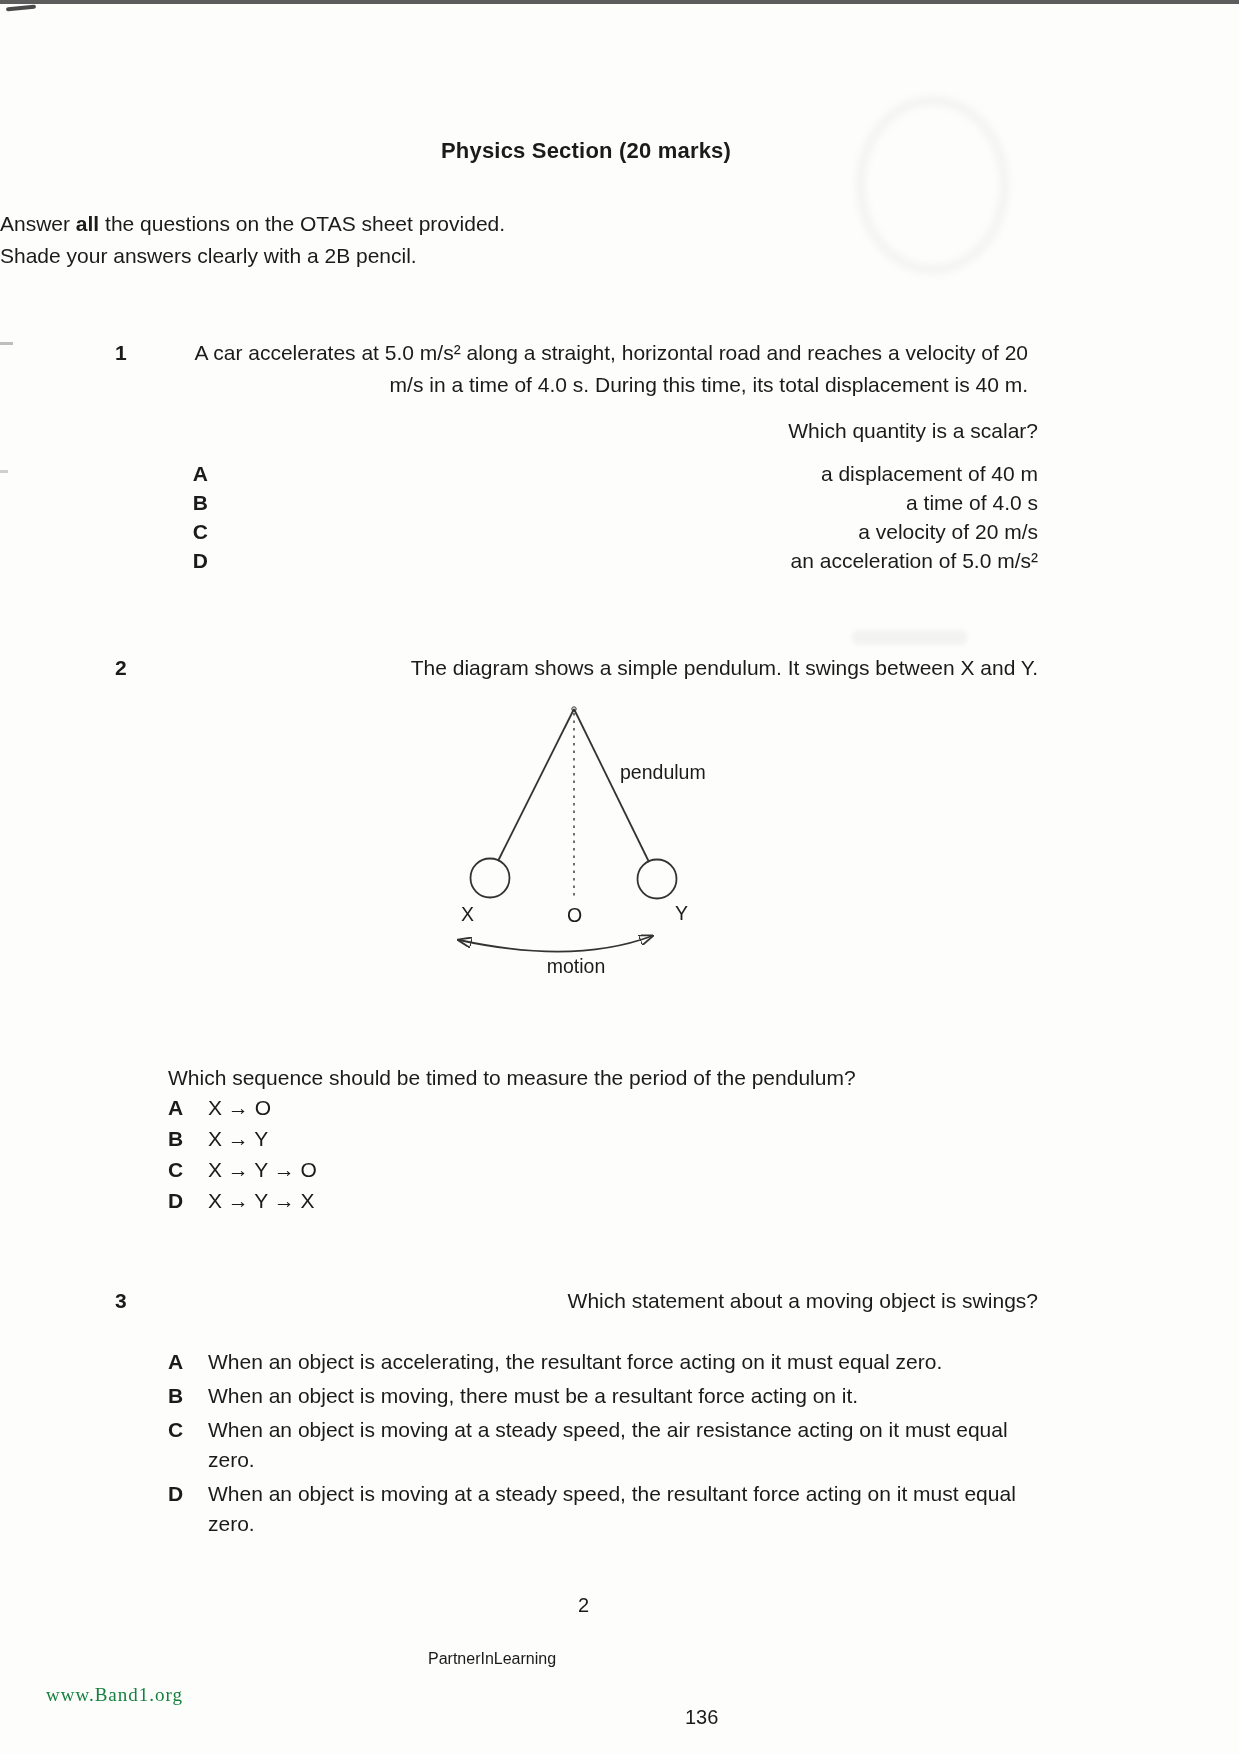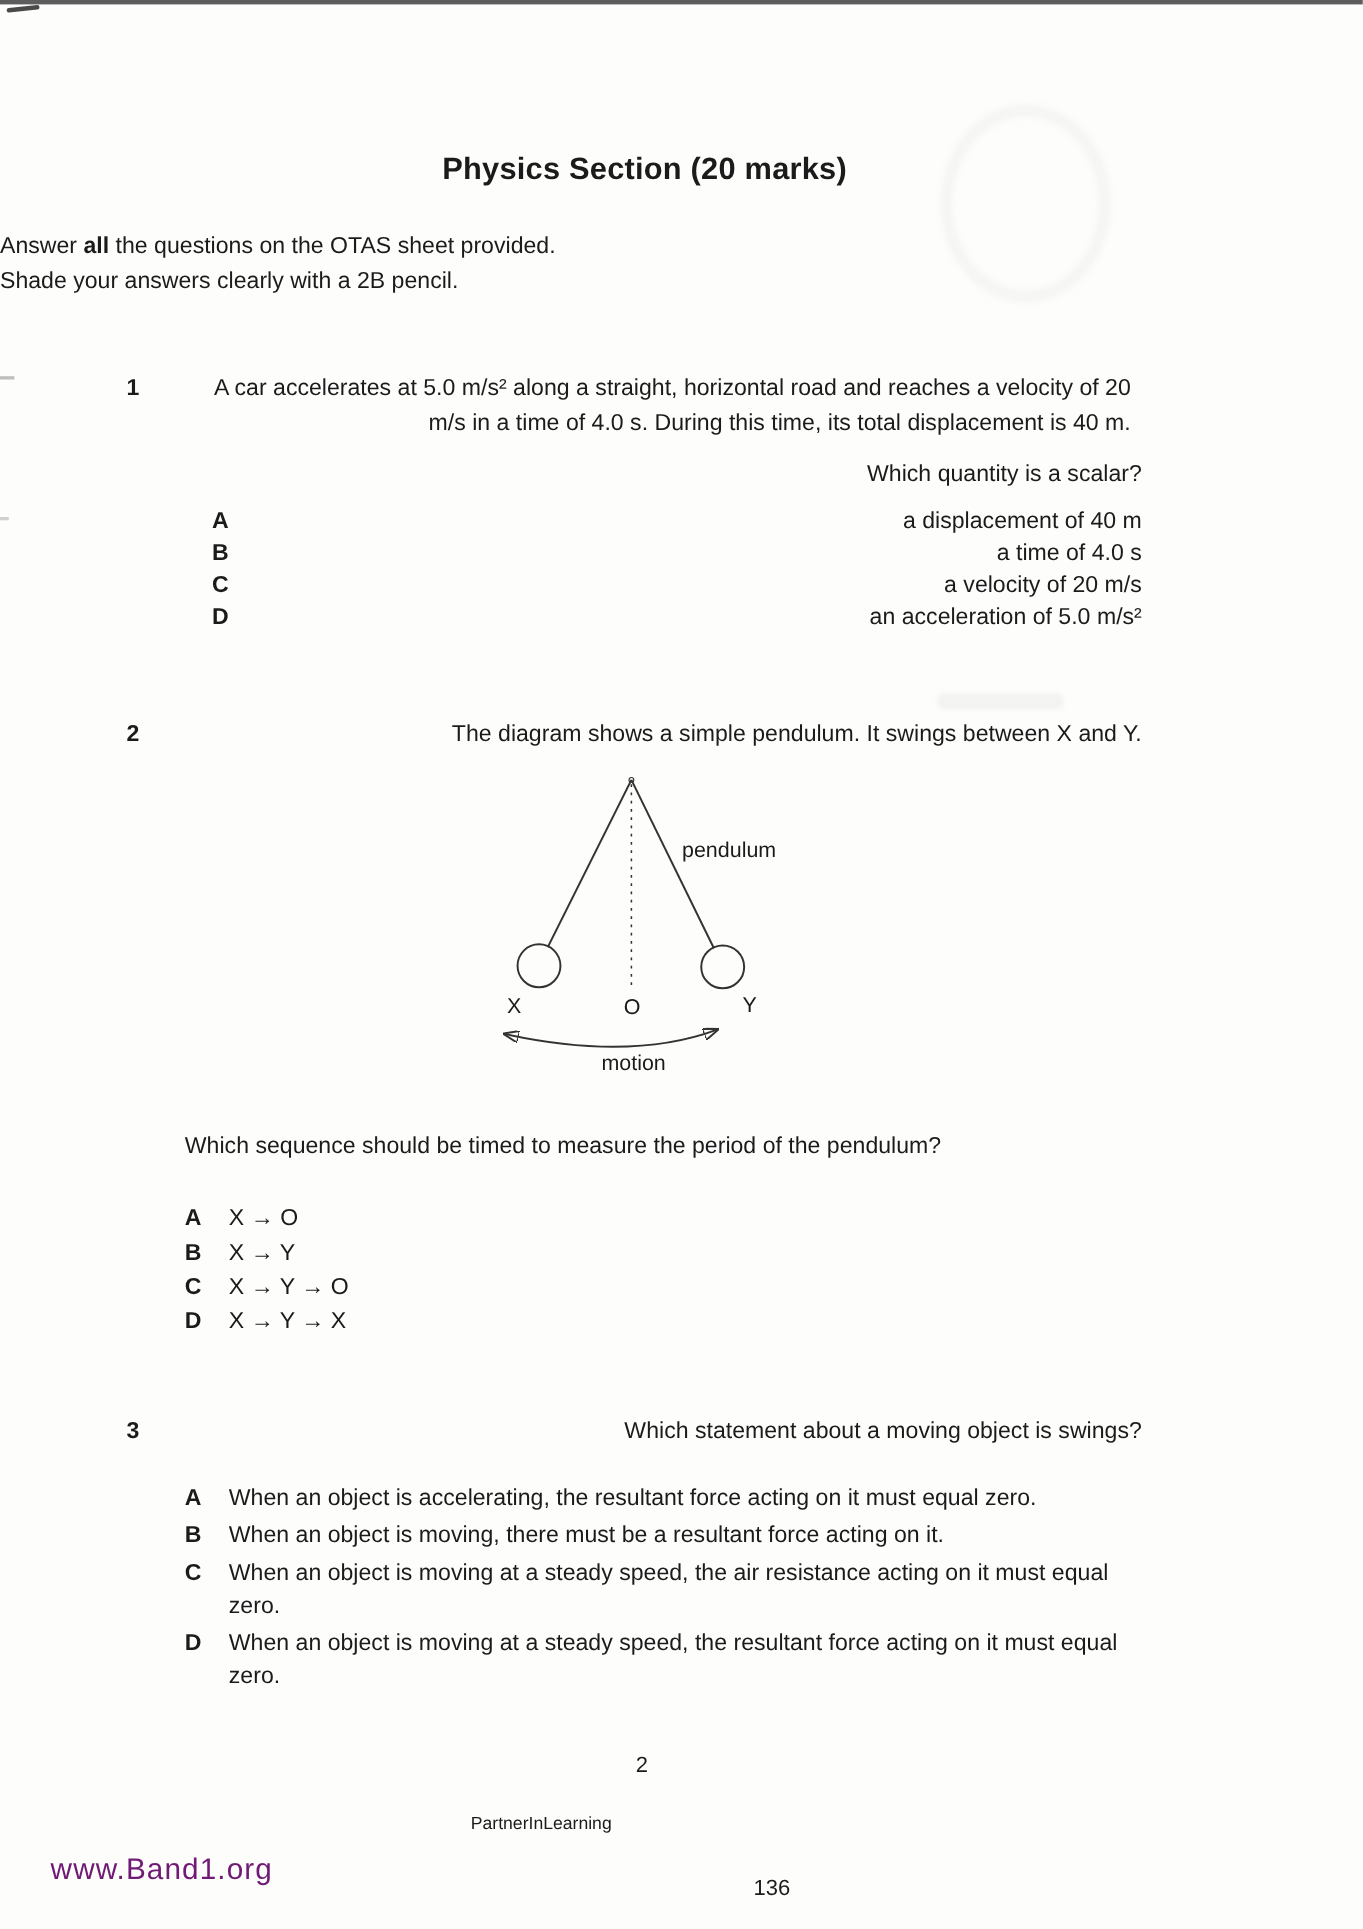--- a/index.html
+++ b/index.html
@@ -23,7 +23,7 @@
 
   .title {
     position:absolute; top:138px; left:0; width:1124px;
-    text-align:center; font-size:28px; font-weight:bold; letter-spacing:.2px;padding-left:48px;
+    text-align:center; font-size:22px; font-weight:bold; letter-spacing:.2px;padding-left:48px;
   }
   .instructions {
     position:absolute; top:208px; left:0; width:1124px;

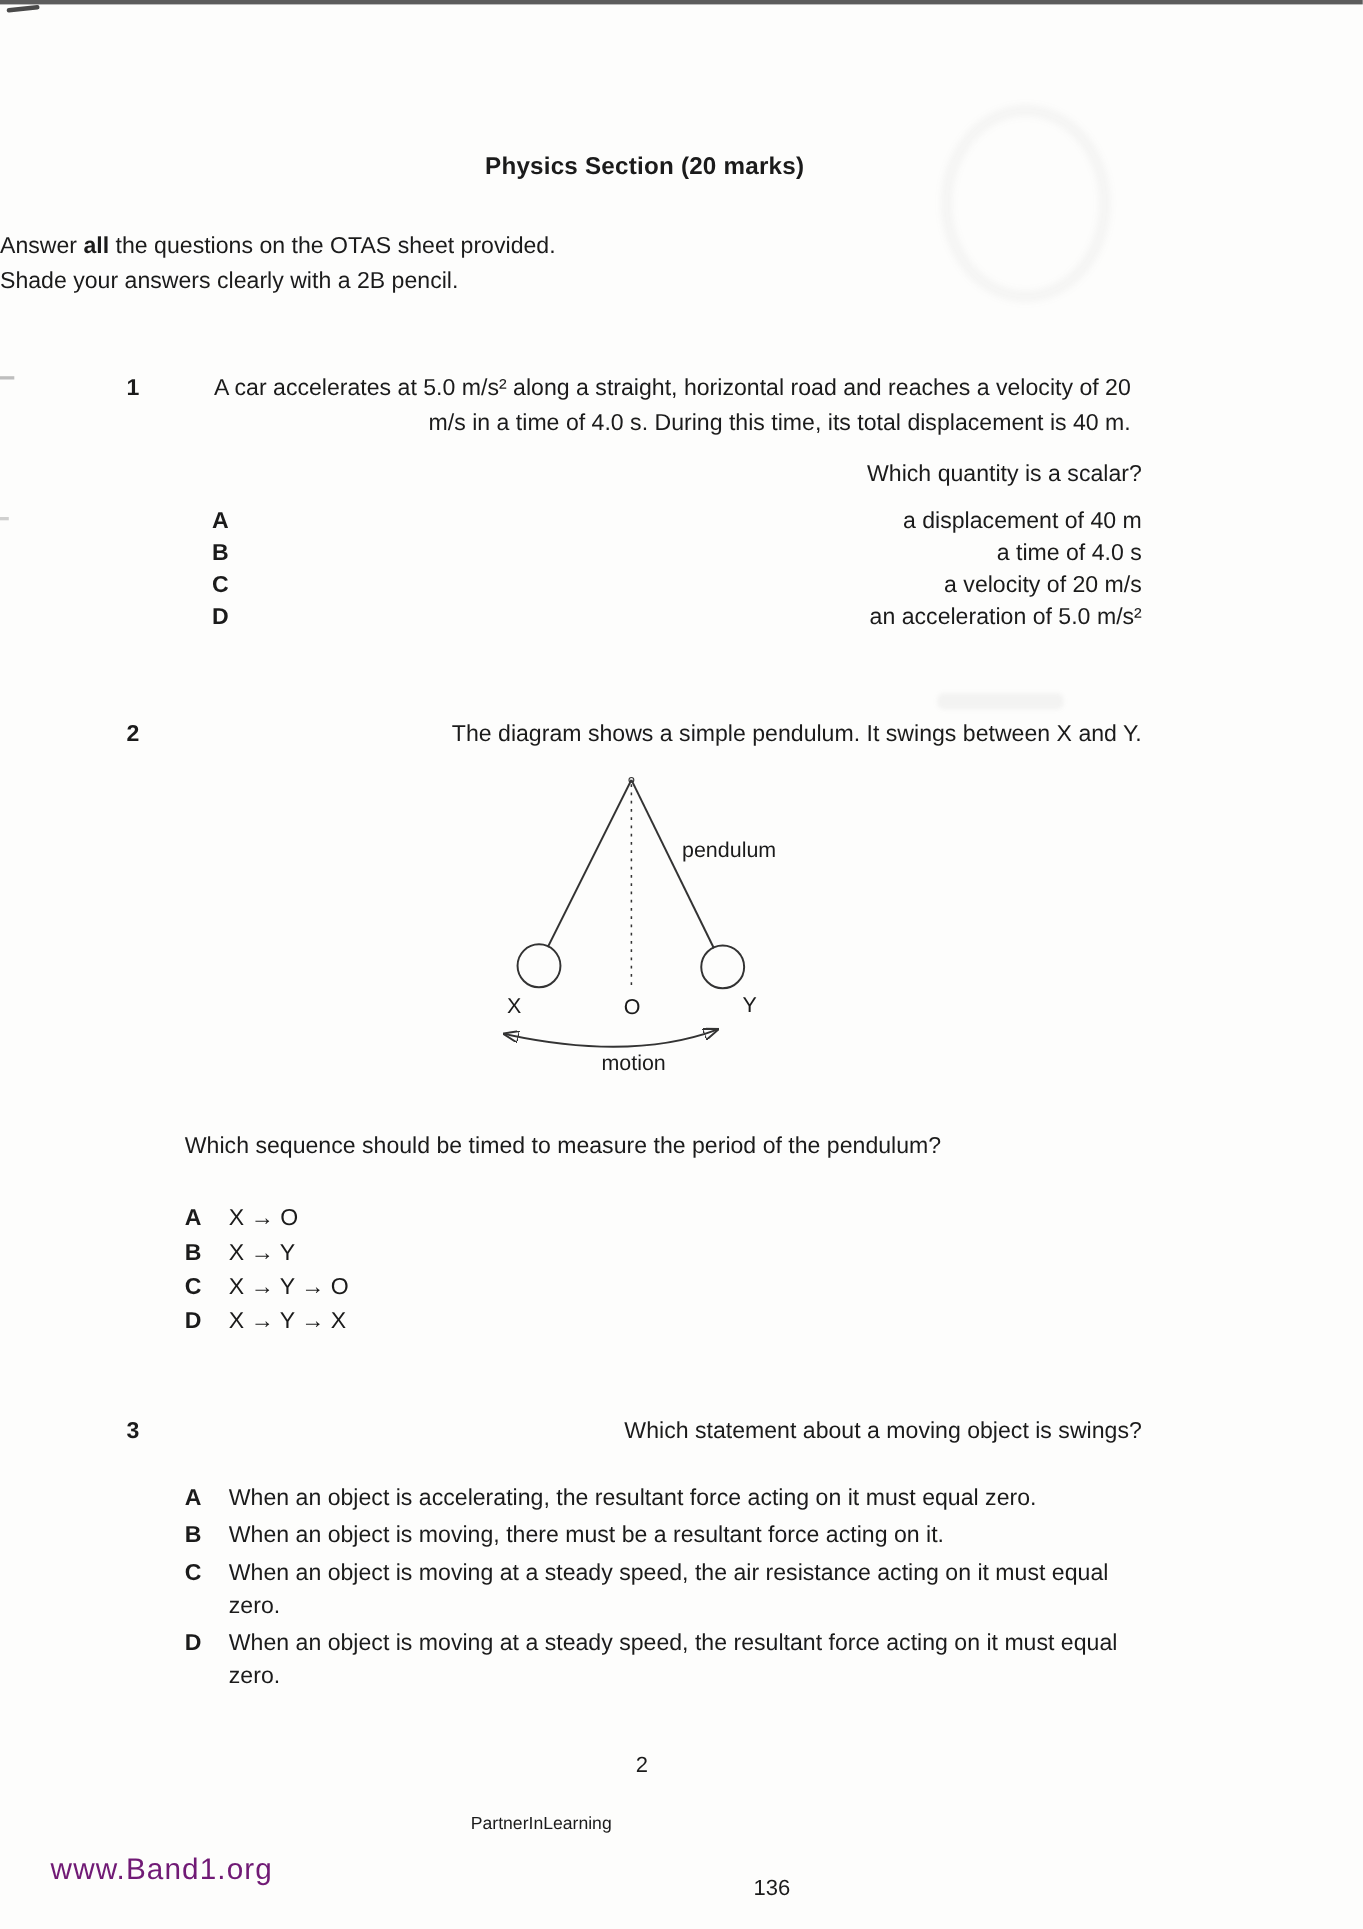--- a/index.html
+++ b/index.html
@@ -43,7 +43,7 @@
   .q3opts { position:absolute; left:168px; top:1347px; width:852px; font-size:21px; }
   .q3opts .opt { line-height:30px; margin-bottom:4px; }
   .q3opts .opttext { width:812px; }
-  .q2question { position:absolute; left:168px; top:1030px; font-size:21px; }
+  .q2question { position:absolute; left:168px; top:1066px; font-size:21px; }
   .q2opts { position:absolute; left:168px; top:1092px; }
 
   .diagram { position:absolute; left:428px; top:695px; }

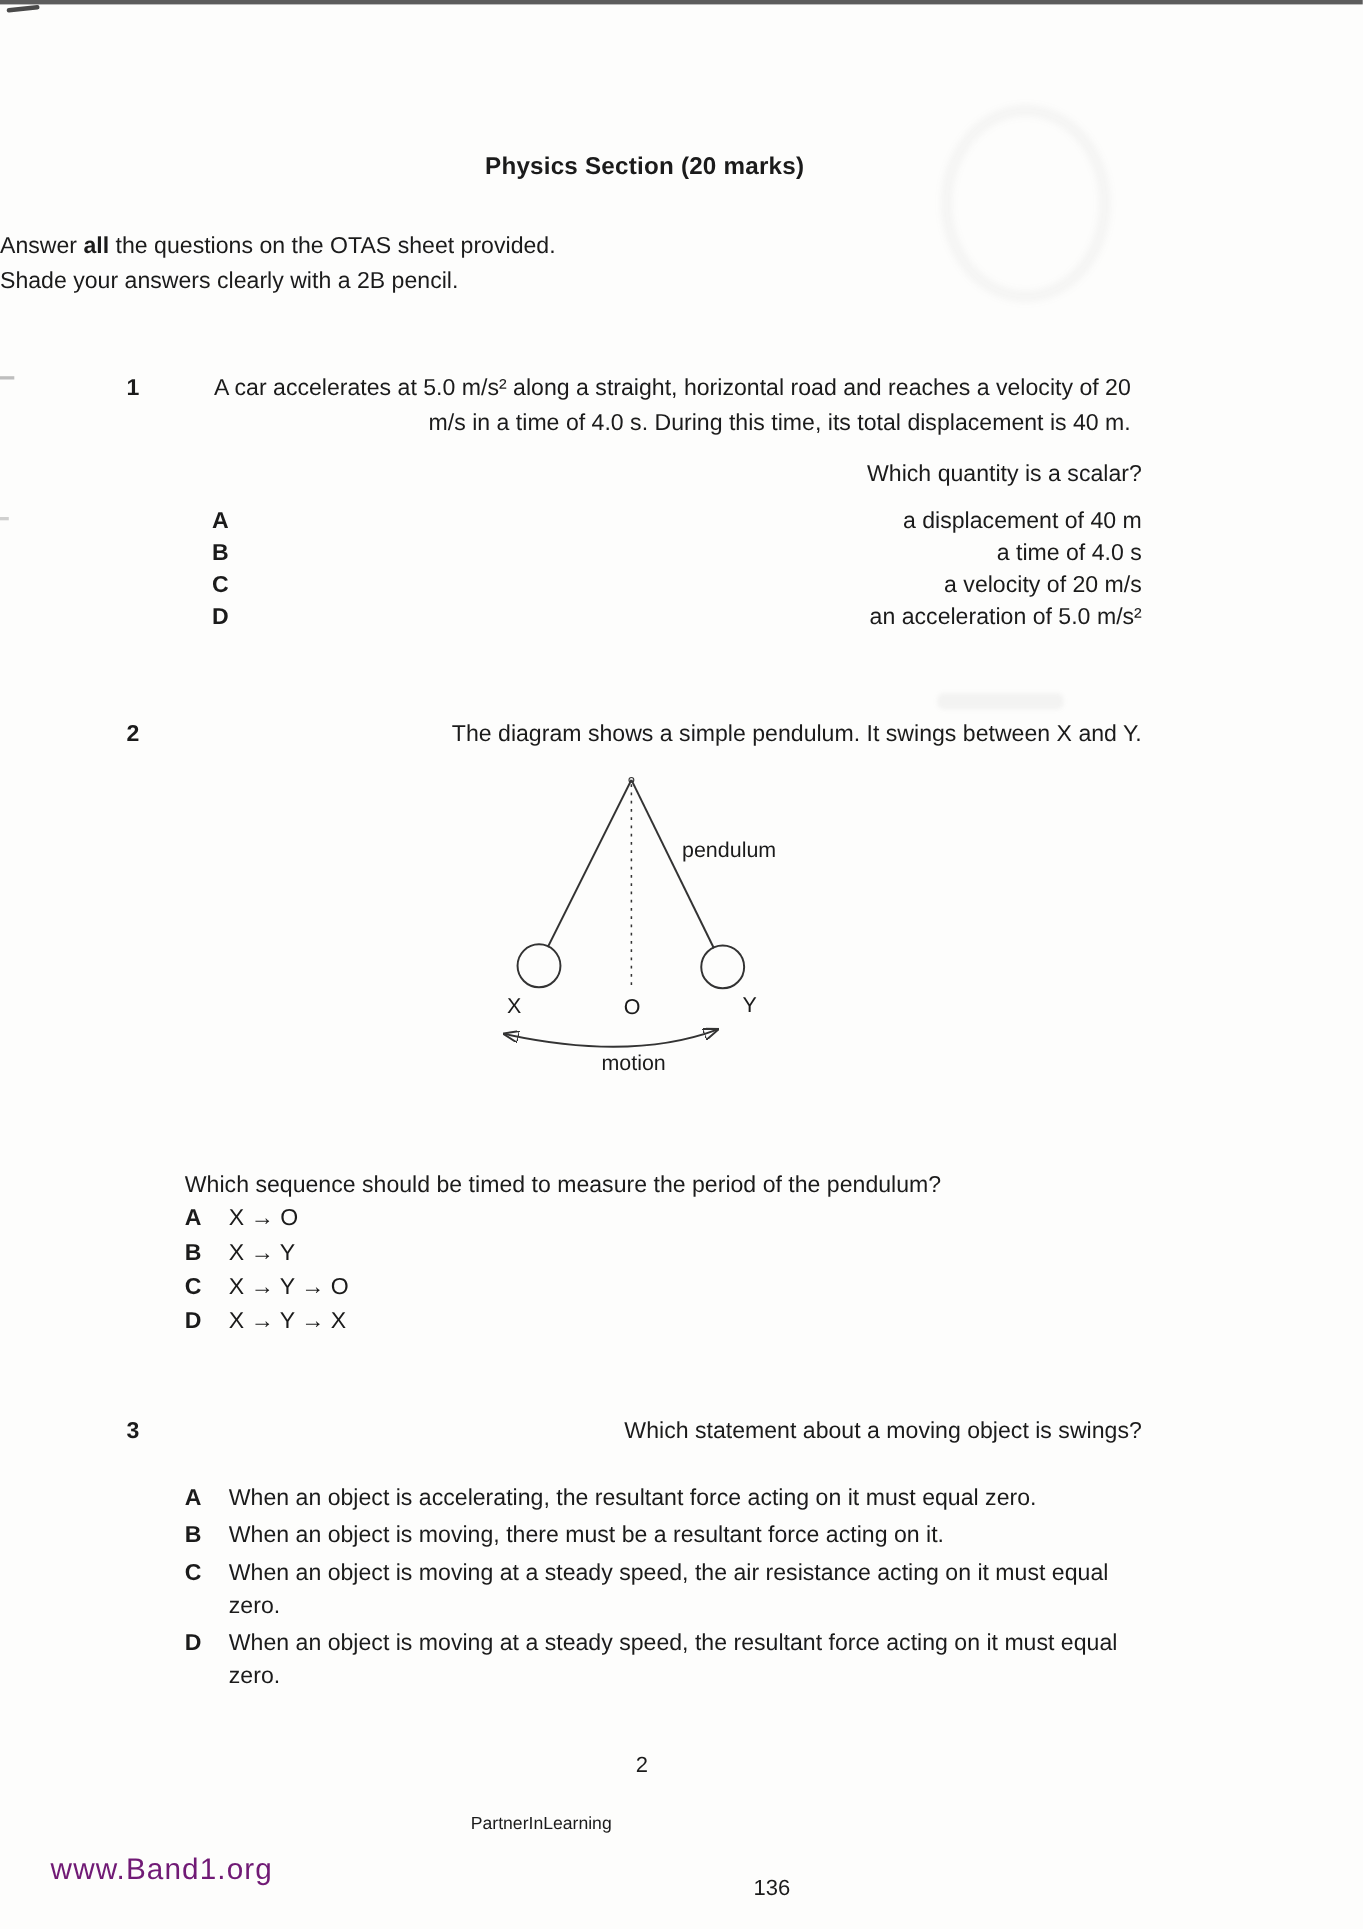--- a/index.html
+++ b/index.html
@@ -53,8 +53,8 @@
   .footer-page { position:absolute; top:1594px; left:578px; font-size:20px; }
   .footer-pub  { position:absolute; top:1650px; left:428px; font-size:16px; }
   .footer-code { position:absolute; top:1706px; left:685px; font-size:20px; }
-  .watermark   { position:absolute; top:1684px; left:46px; font-size:27px;
-                 font-family:Liberation Sans, sans-serif; letter-spacing:1px; color:#701a75; }
+  .watermark   { position:absolute; top:1684px; left:46px; font-size:19px;
+                 font-family:Liberation Serif, serif; letter-spacing:1px; color:#15803d; }
 </style>
 </head>
 <body>

